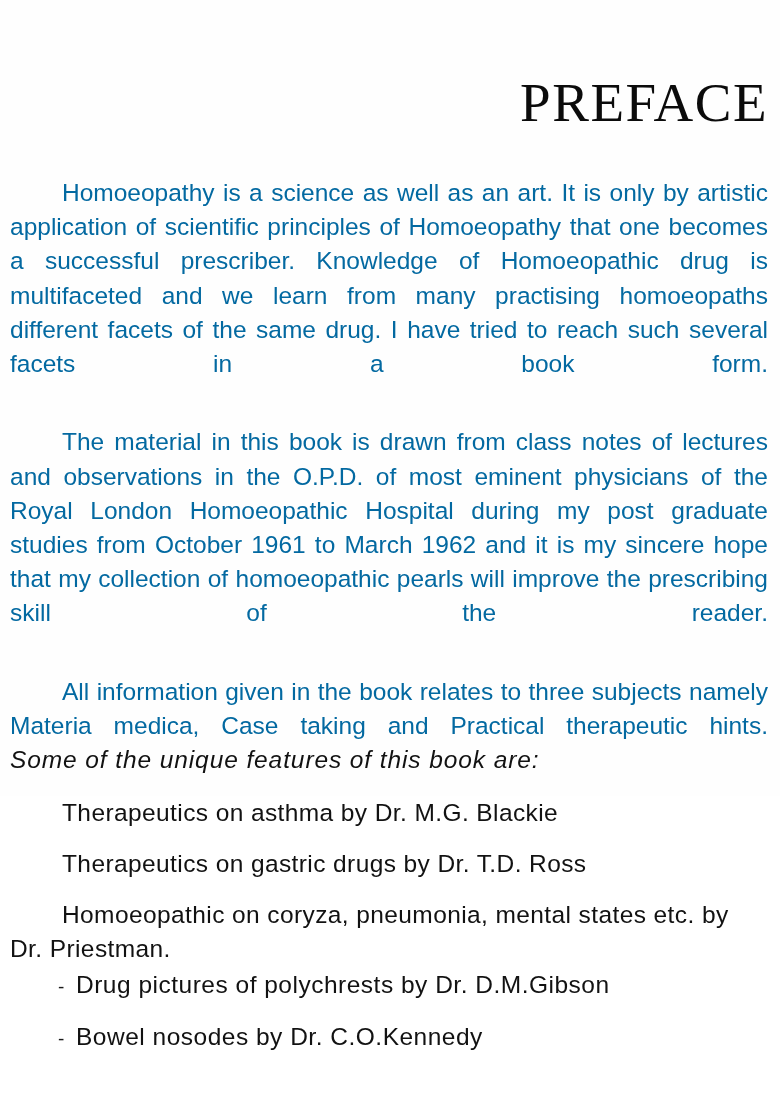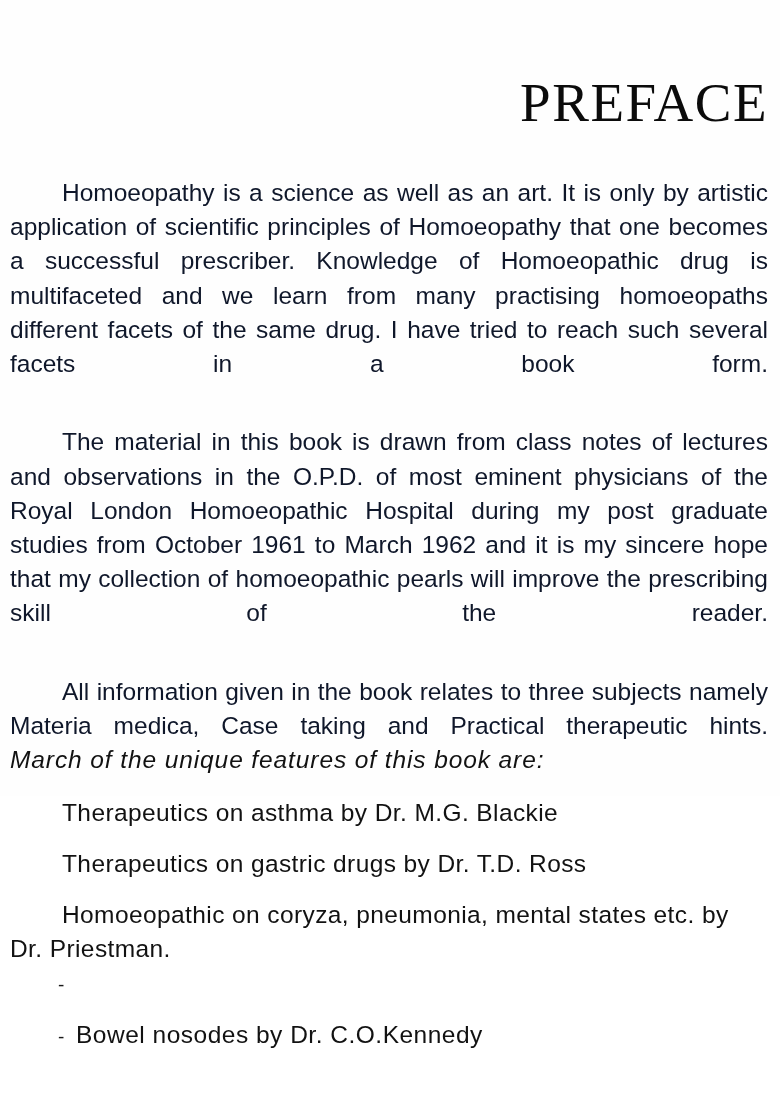--- a/index.html
+++ b/index.html
@@ -57,7 +57,7 @@
     text-align: justify;
     text-justify: inter-word;
     text-indent: 52px;
-    color: #0f172a;
+    color: #0369a1;
     font-weight: 400;
   }
   p.para:last-child { margin-bottom: 0; }

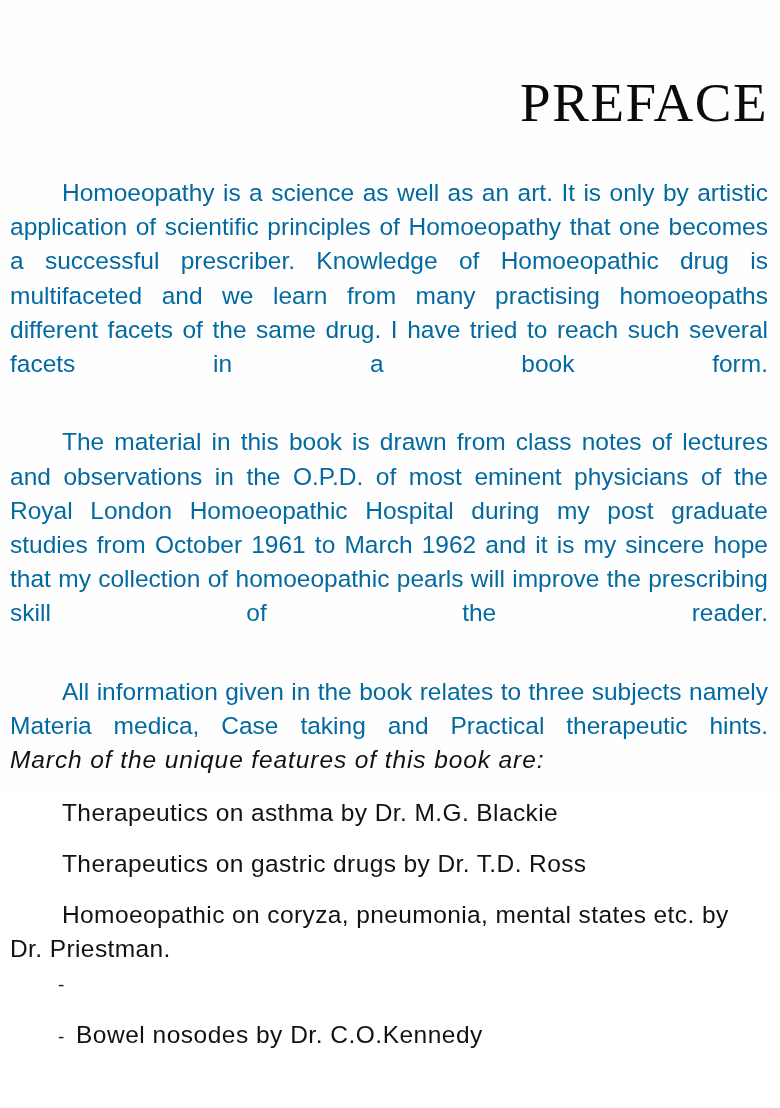--- a/index.html
+++ b/index.html
@@ -147,7 +147,7 @@
     <p class="para">All  information given in the book relates to three subjects namely Materia medica, Case taking and Practical therapeutic hints.</p>
   </div>
 
-  <div class="features-lead">March of the unique features of this book are:</div>
+  <div class="features-lead">Some of the unique features of this book are:</div>
 
   <div class="features-block">
     <div class="feature-line indented">Therapeutics on asthma by Dr. M.G. Blackie</div>

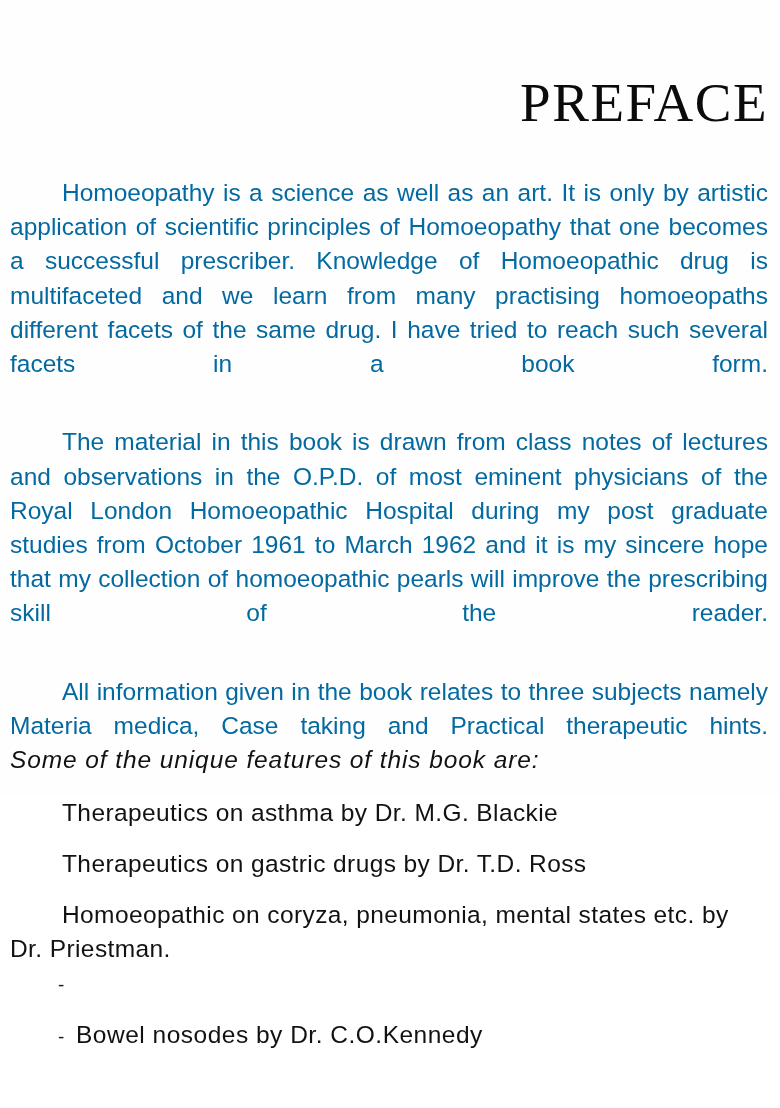--- a/index.html
+++ b/index.html
@@ -158,6 +158,7 @@
   <div class="dash-block">
     <div class="dash-item">
       <span class="dash-mark">-</span>
+      <span class="dash-text">Drug pictures of polychrests by Dr. D.M.Gibson</span>
     </div>
     <div class="dash-item">
       <span class="dash-mark">-</span>

